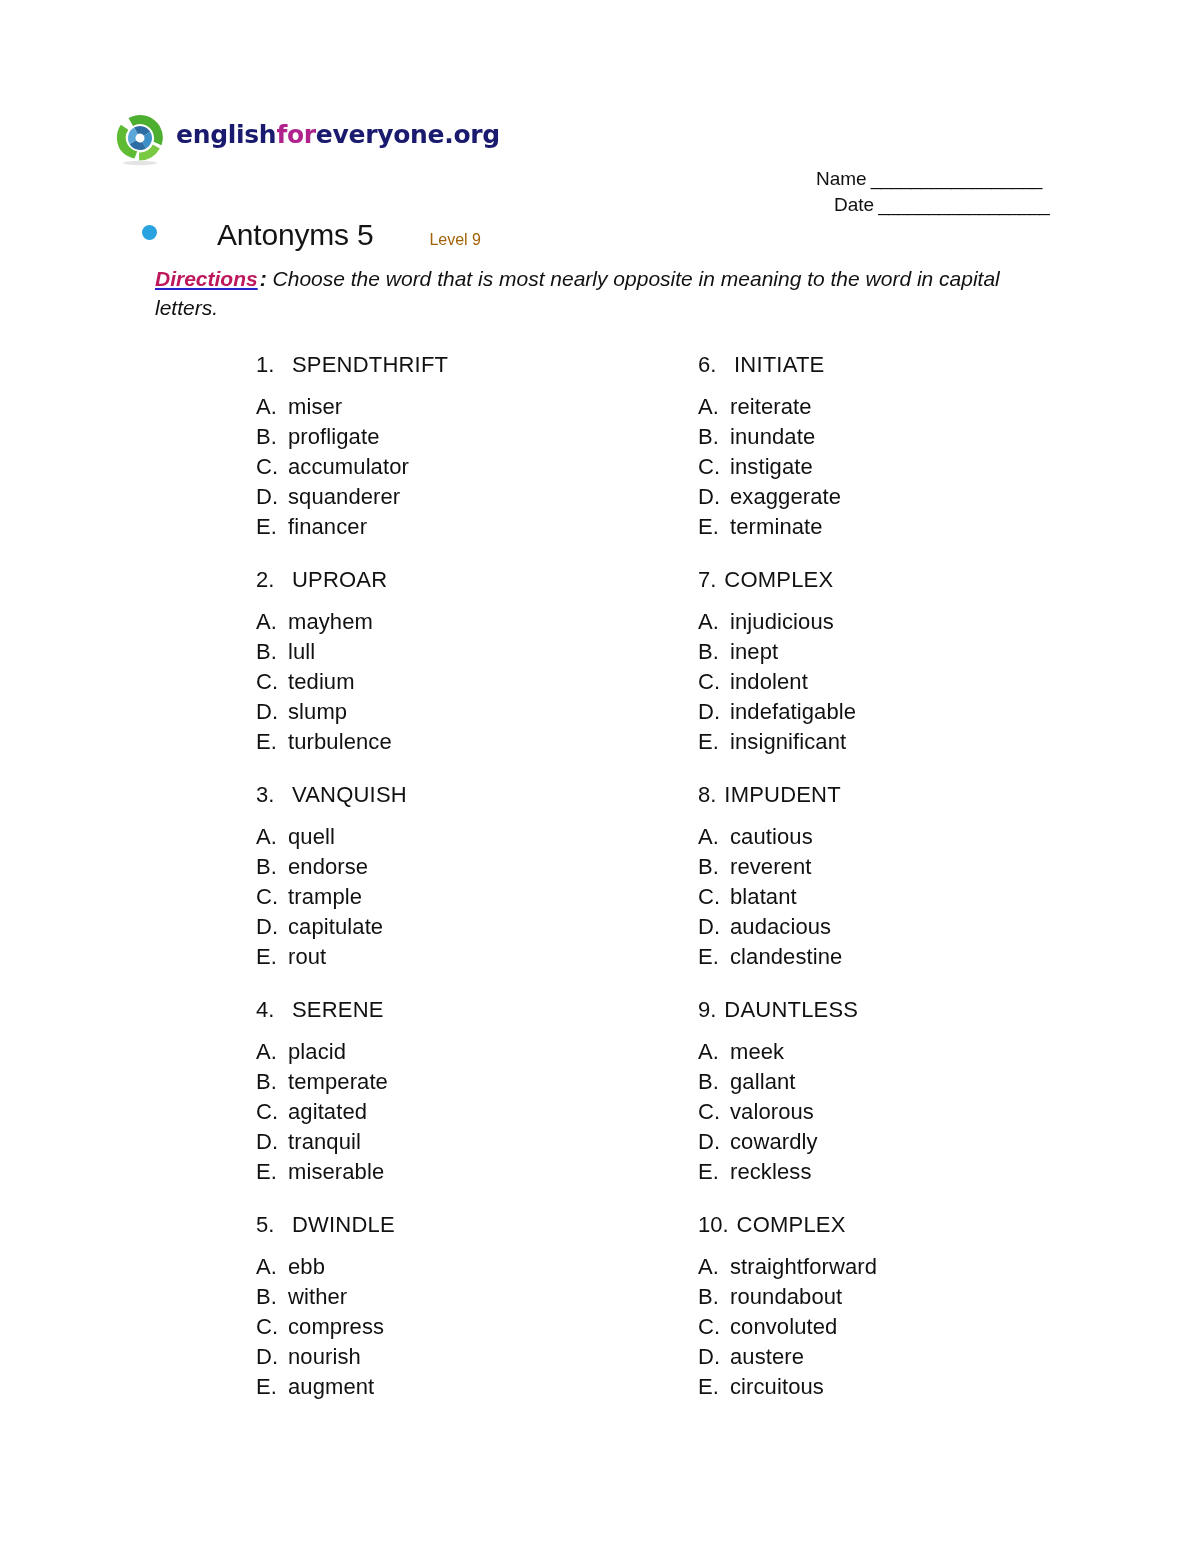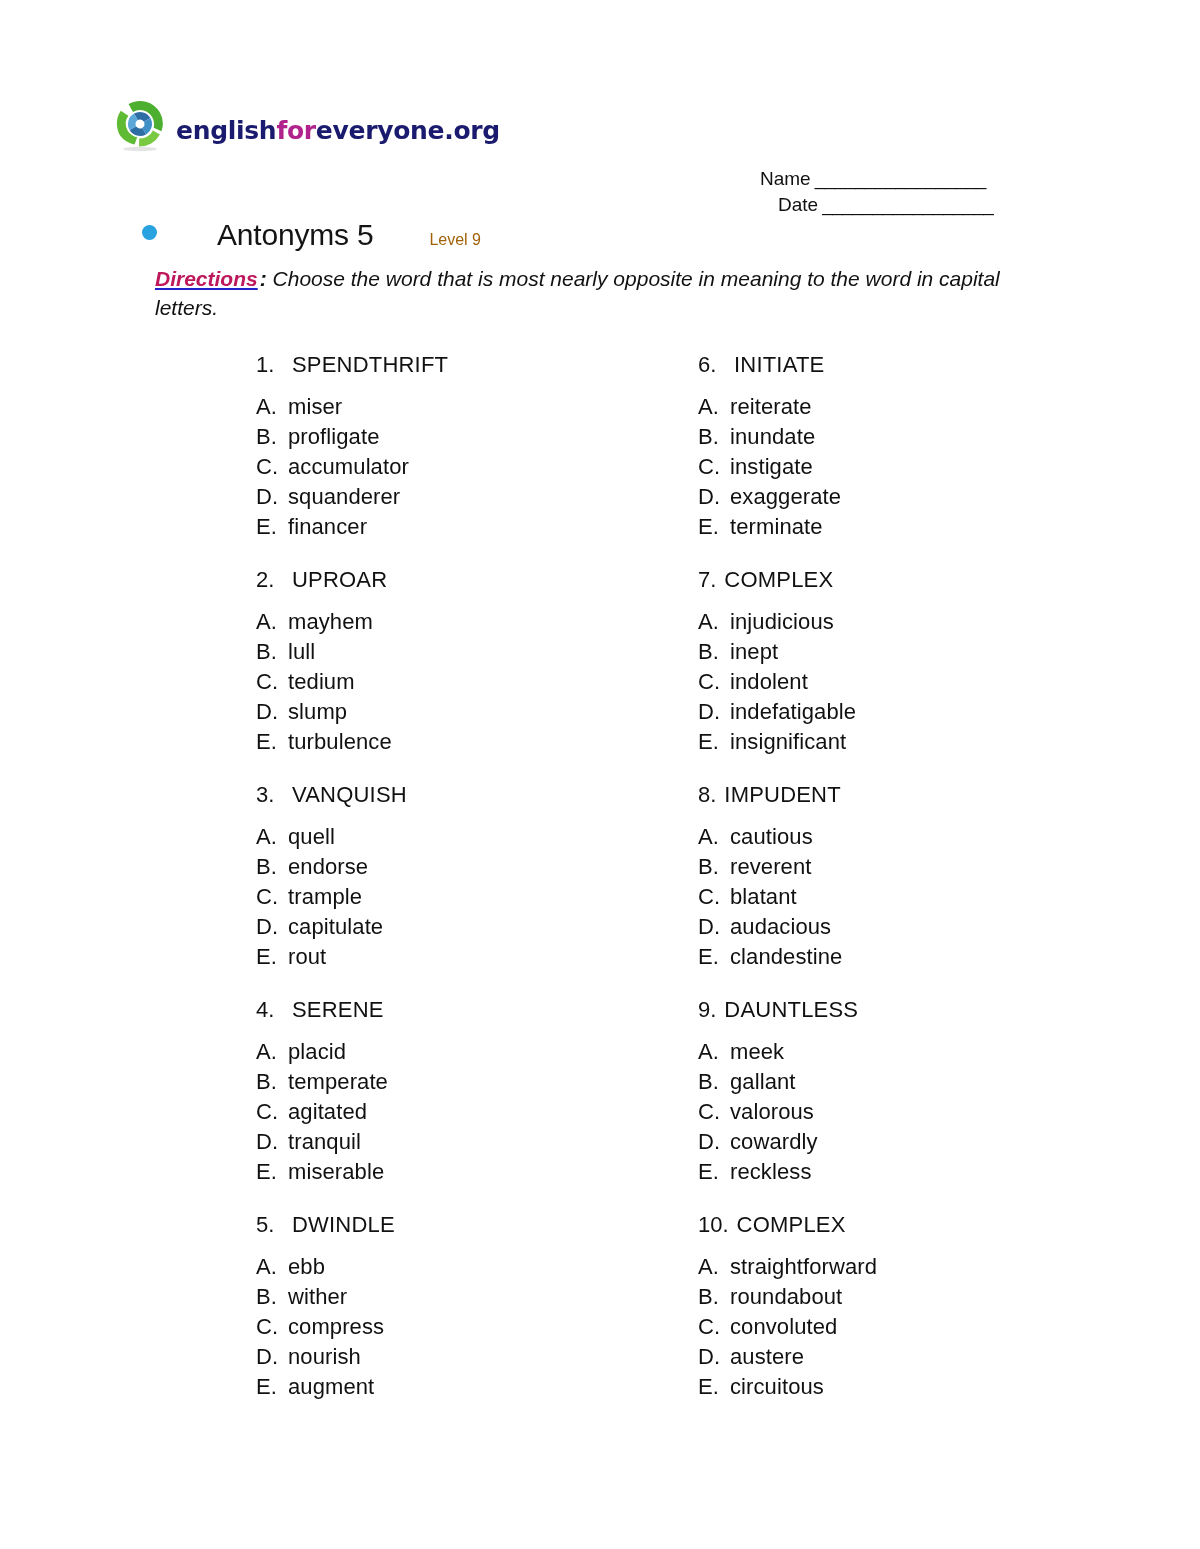--- a/index.html
+++ b/index.html
@@ -20,9 +20,9 @@
   .logo-block {
     position: absolute;
     left: 112px;
-    top: 96px;
+    top: 110px;
     display: flex;
-    align-items: center;
+    align-items: flex-start;
   }
   .logo-mark {
     width: 56px;

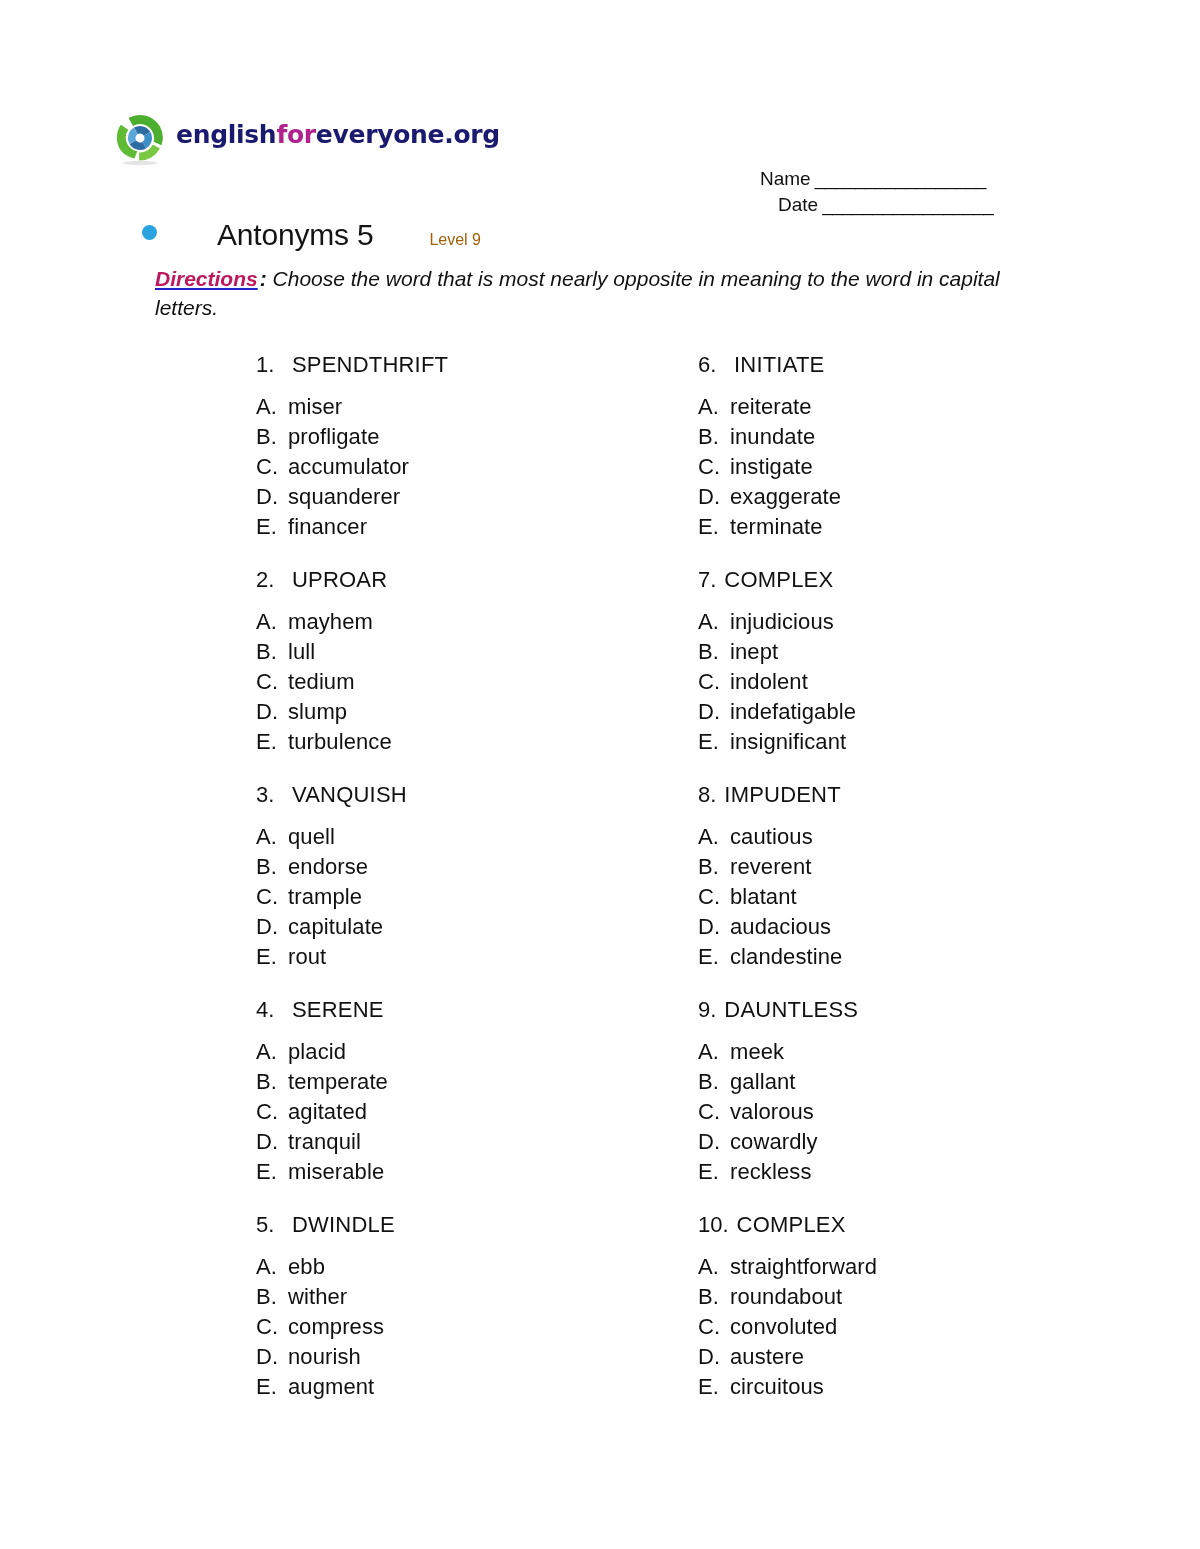--- a/index.html
+++ b/index.html
@@ -46,7 +46,7 @@
   
   .namedate {
     position: absolute;
-    left: 760px;
+    left: 816px;
     top: 168px;
     font-family: "Liberation Sans", sans-serif;
     font-size: 19px;

